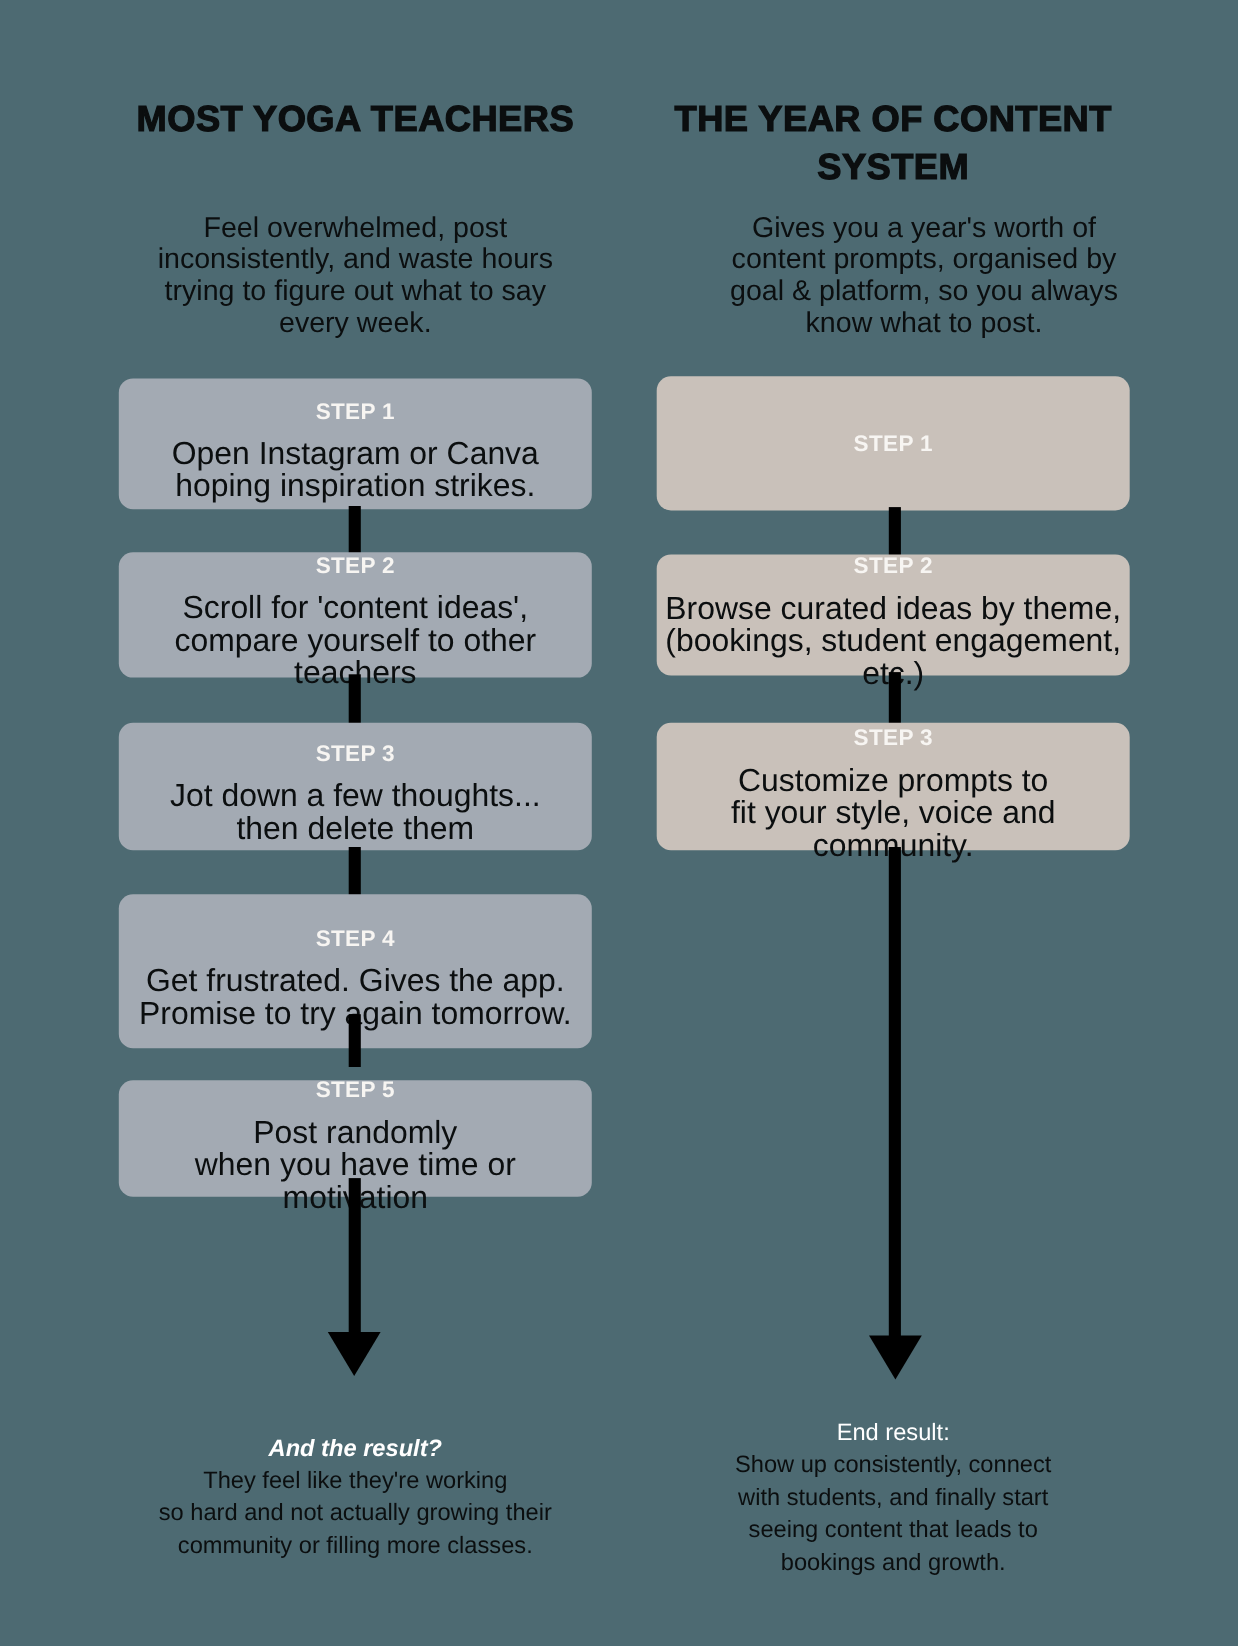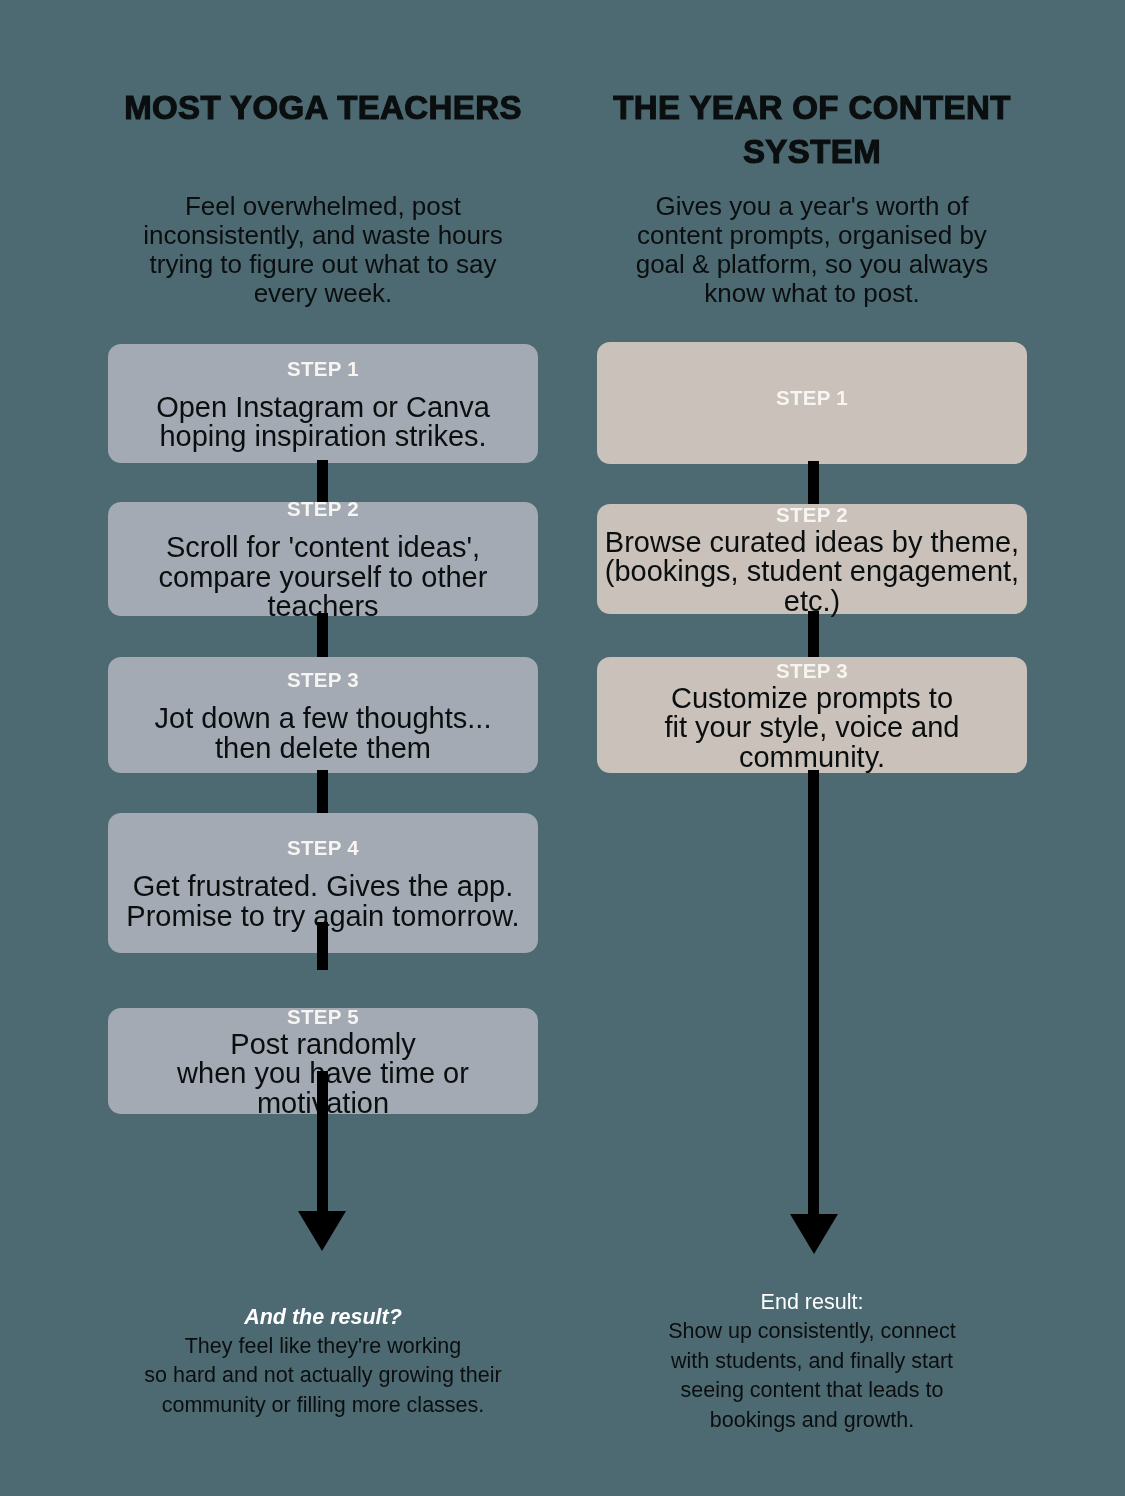--- a/index.html
+++ b/index.html
@@ -57,7 +57,7 @@
     font-weight: 400;
   }
   .col-sub.left-sub  { top: 192px; }
-  .col-sub.right-sub { top: 192px; }
+  .col-sub.right-sub { top: 192px; margin-left: 28px; }
 
   
   .box {

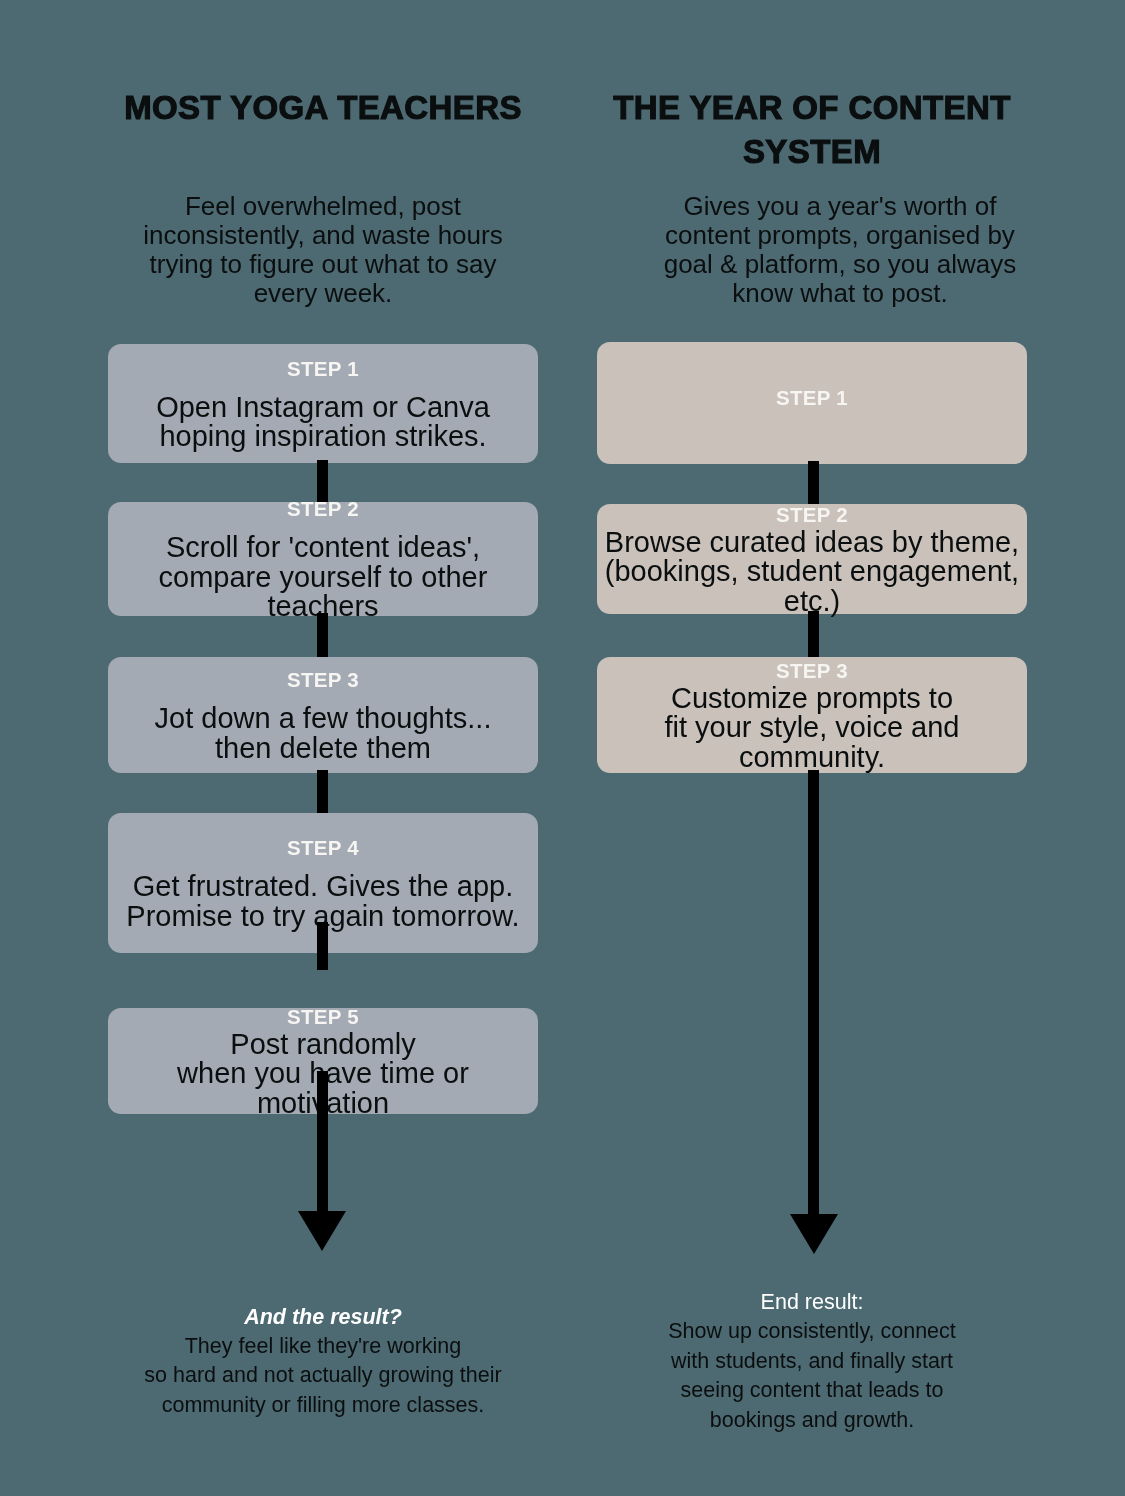--- a/index.html
+++ b/index.html
@@ -81,7 +81,7 @@
     font-size: 20.5px;
     line-height: 26px;
     letter-spacing: 0.3px;
-    margin: 0;
+    margin: 12px;
   }
   .step-gap { margin-bottom: 11px; }
 

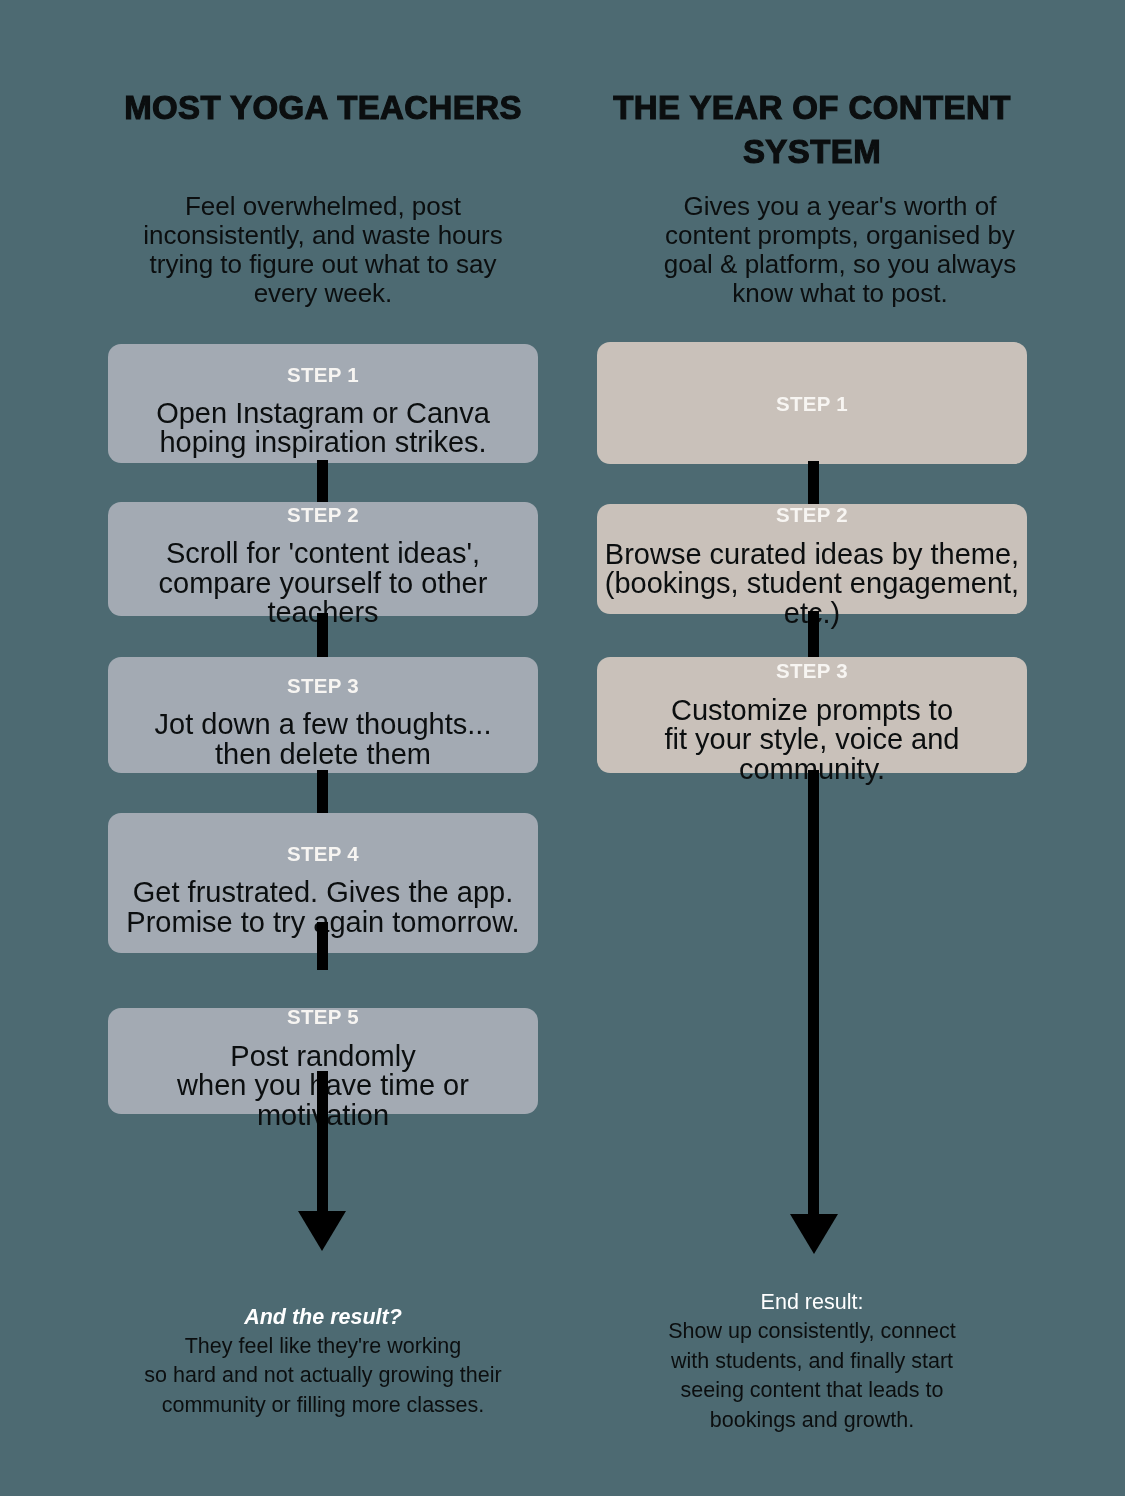--- a/index.html
+++ b/index.html
@@ -184,7 +184,7 @@
     </div>
     <div class="connector" style="top:922px; left:209px; height:48px;"></div>
 
-    <div class="box cool" style="top:1008px; height:106px;">
+    <div class="box cool" style="top:982px; height:106px;">
       <p class="step-label">STEP 5</p>
       <p class="step-body">Post randomly
 when you have time or motivation</p>

